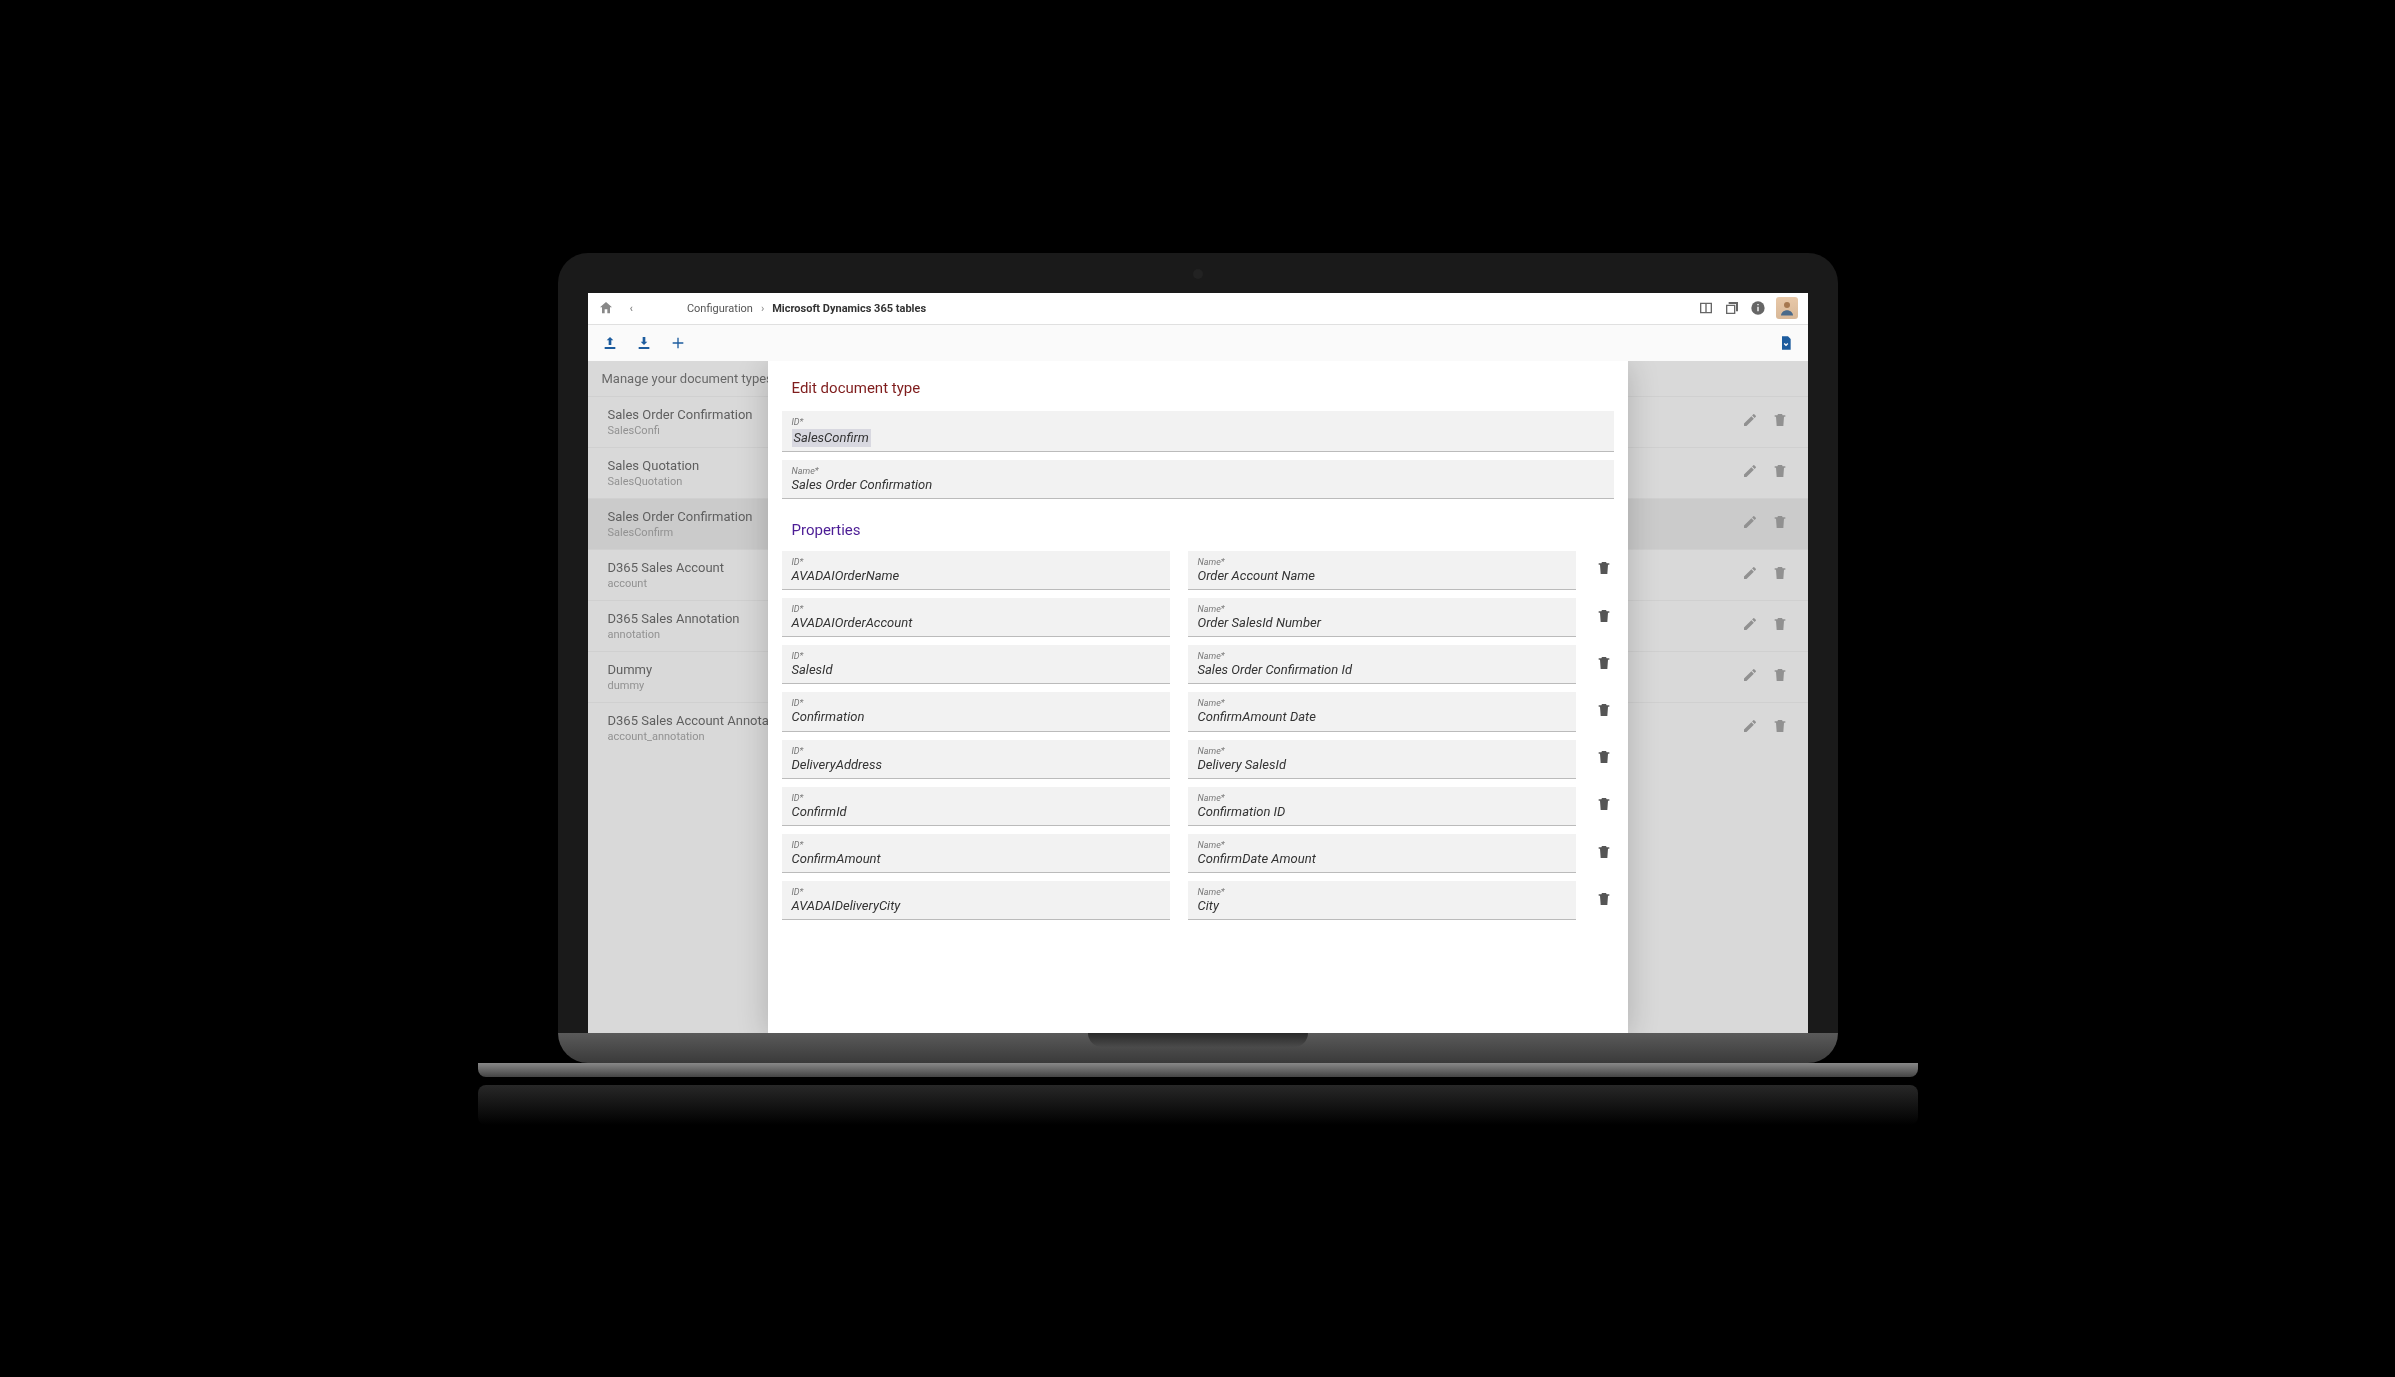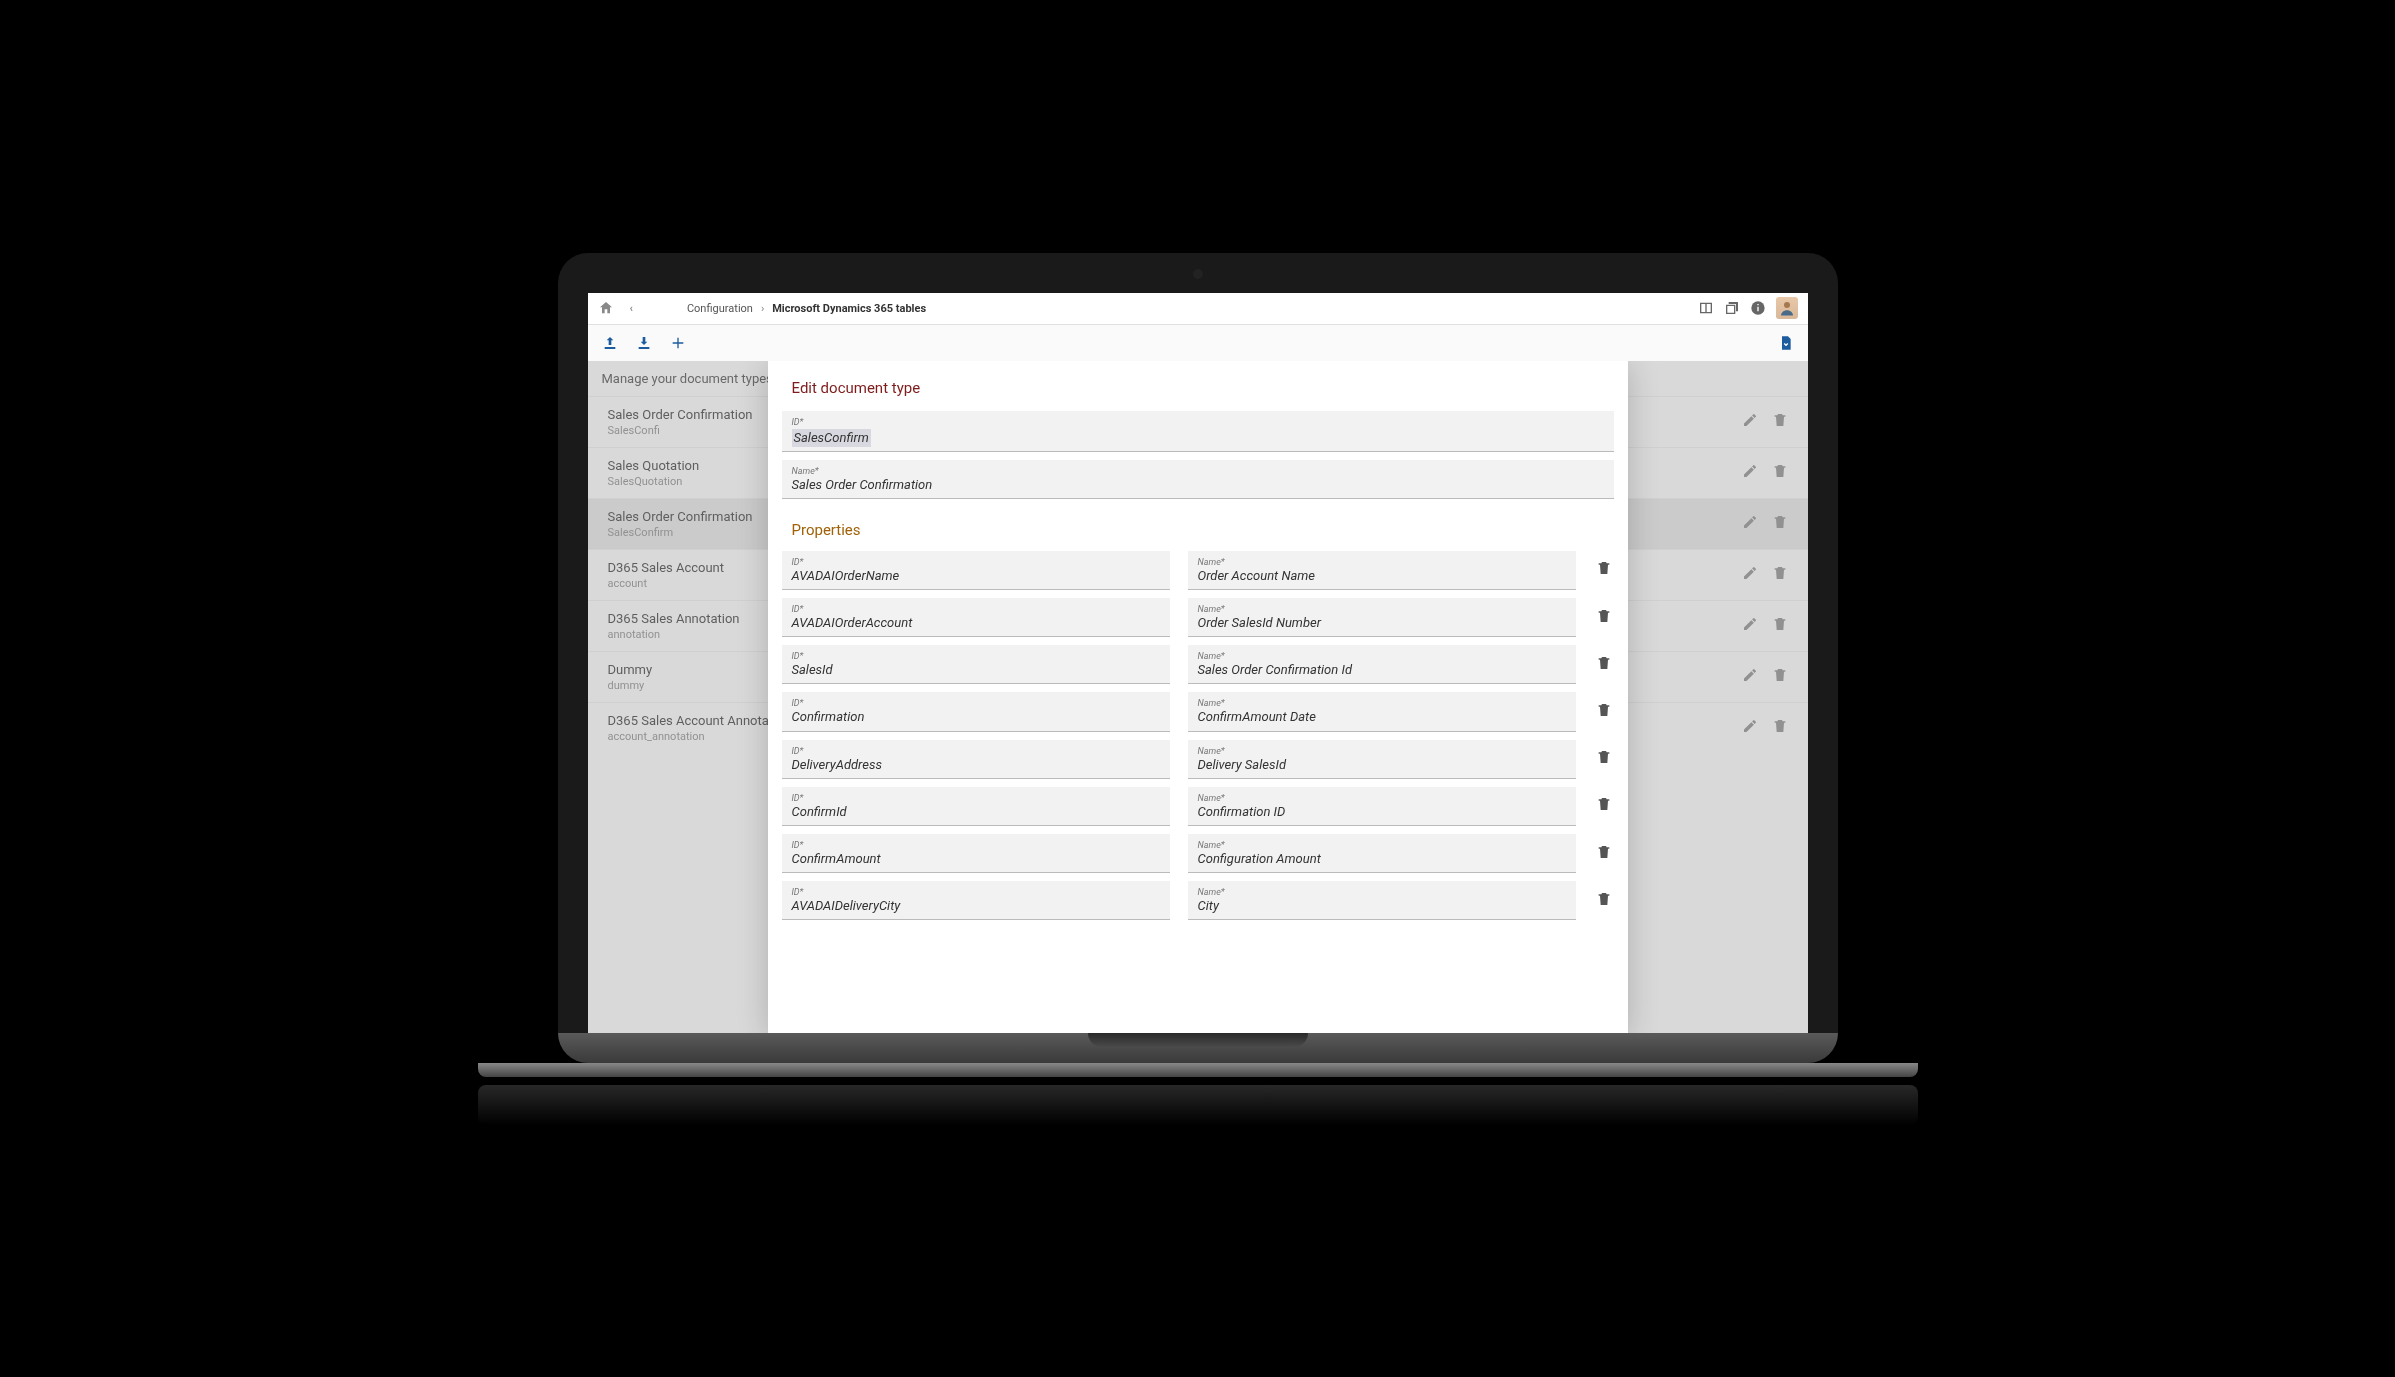--- a/index.html
+++ b/index.html
@@ -153,7 +153,7 @@
   padding: 0 2px;
 }
 
-.section-title { font-size: 15px; color: #a16207; padding: 14px 10px 12px; }
+.section-title { font-size: 15px; color: #4c1d95; padding: 14px 10px 12px; }
 .prop-row {
   display: flex;
   align-items: center;

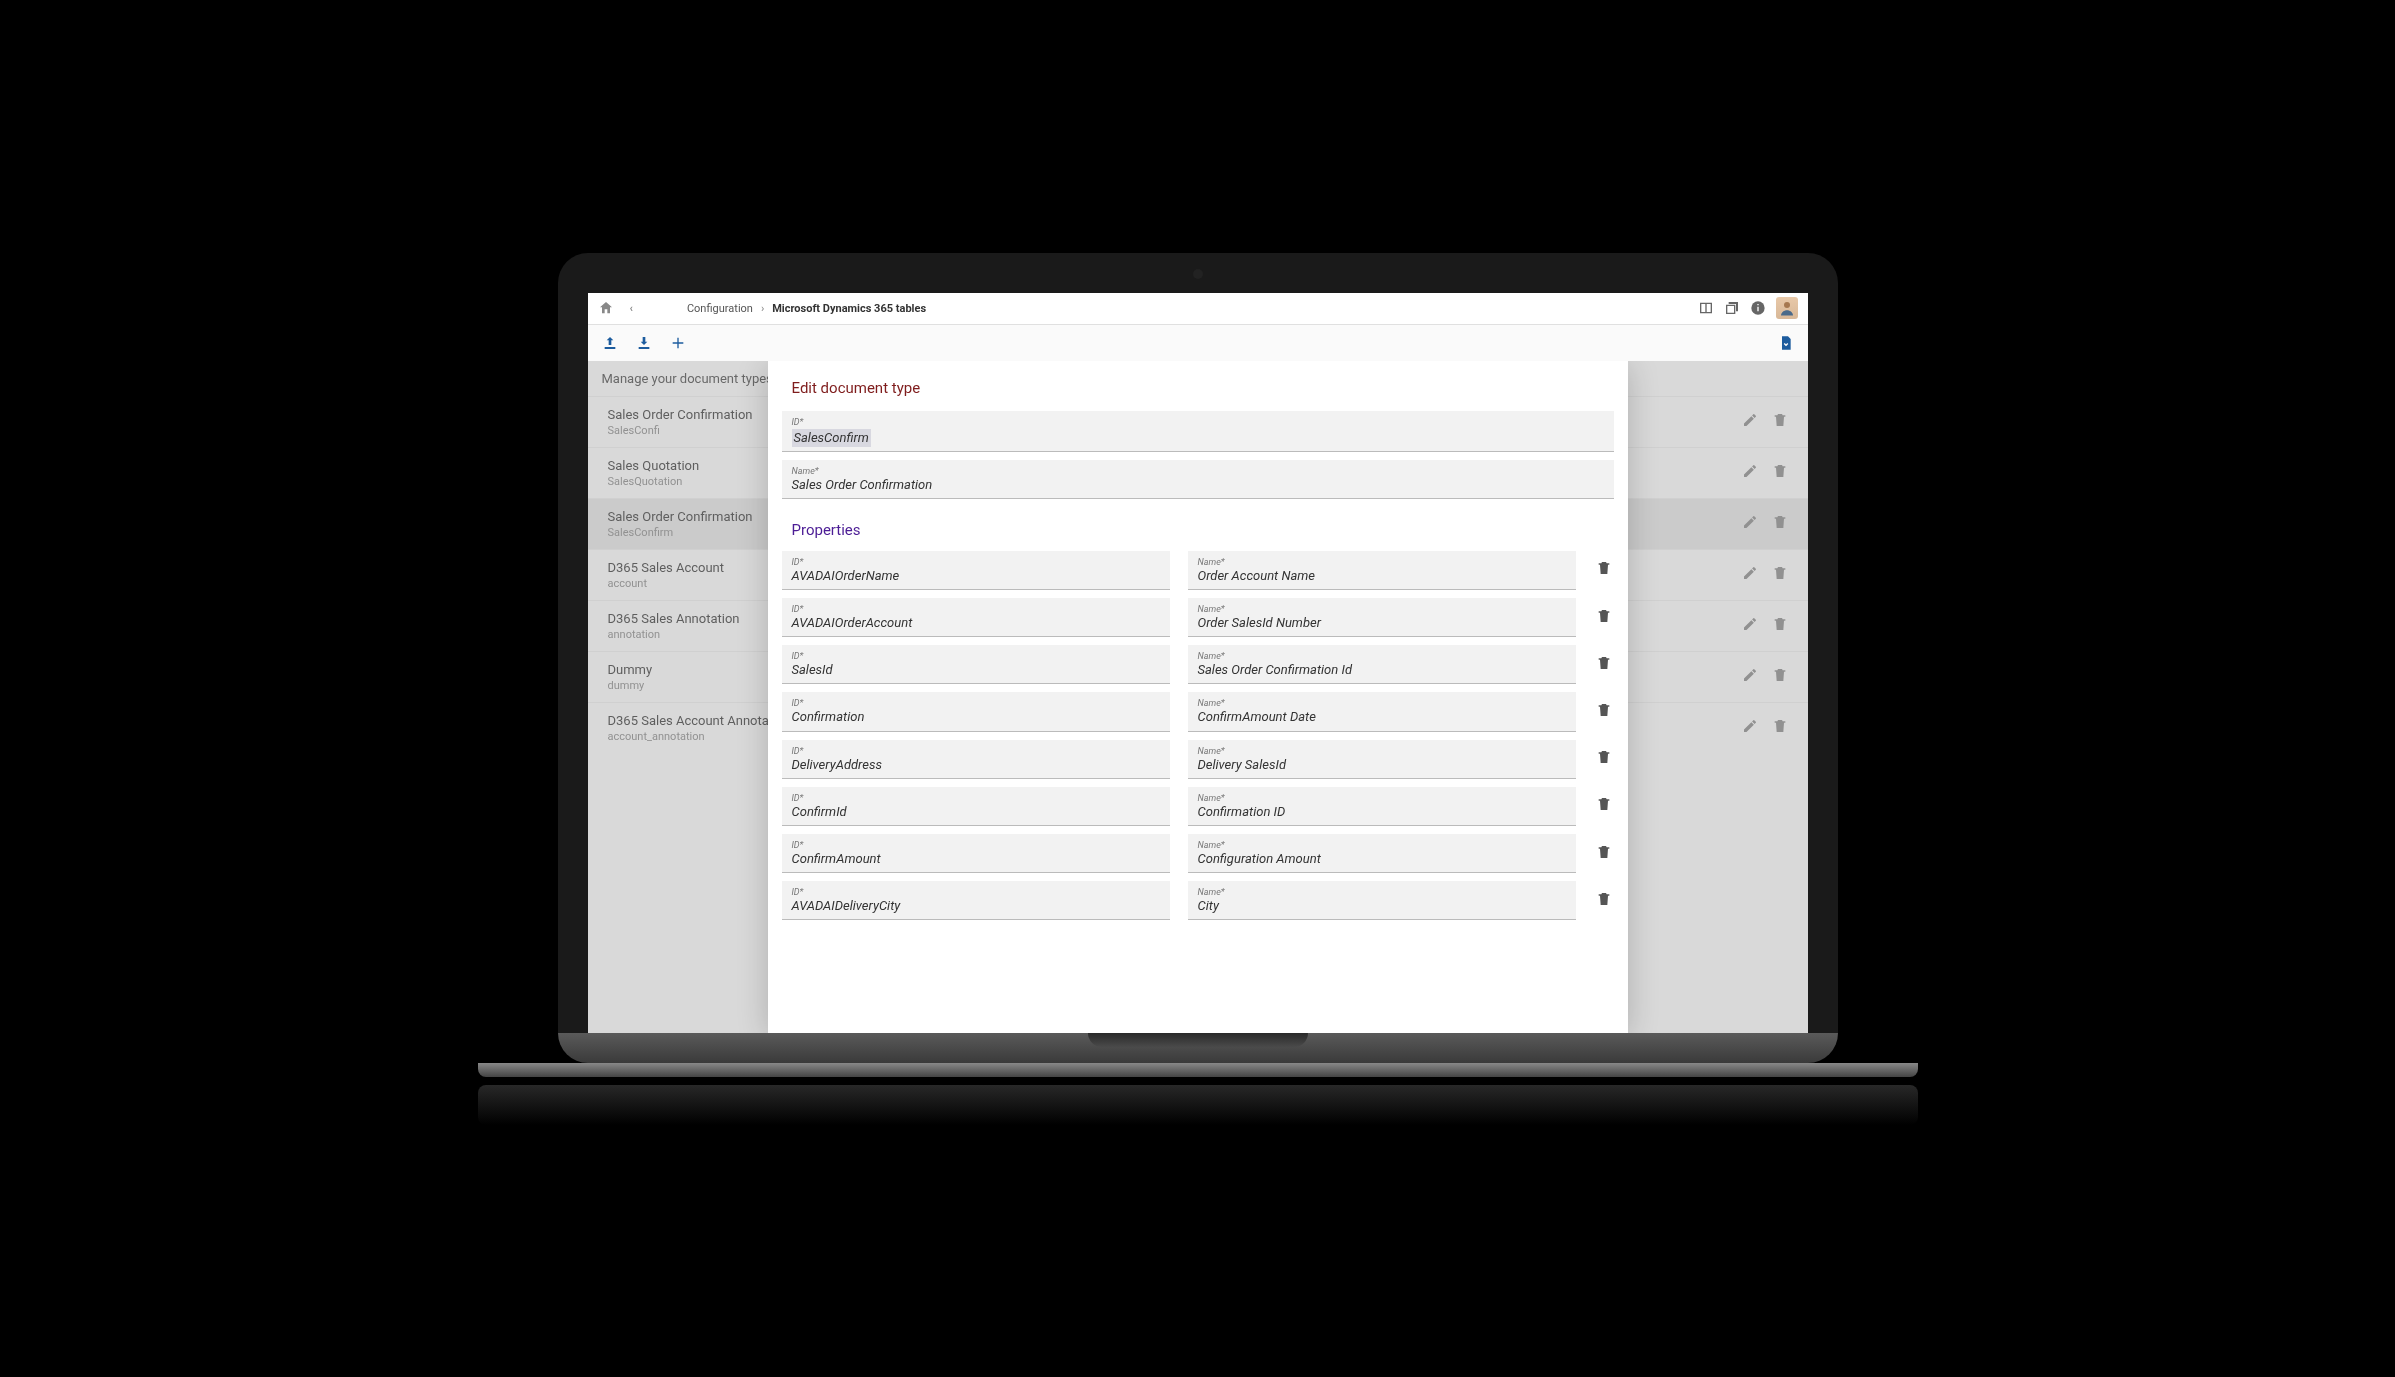--- a/index.html
+++ b/index.html
@@ -441,7 +441,7 @@
                   </div>
                   <div class="field">
                     <div class="field-label">Name*</div>
-                    <div class="field-value">Configuration Amount</div>
+                    <div class="field-value">ConfirmDate Amount</div>
                   </div>
                   <div class="prop-del"><svg viewBox="0 0 24 24">
                       <path d="M6 7h12l-1 14H7L6 7zm3-4h6l1 2h4v2H4V5h4l1-2z"></path>

